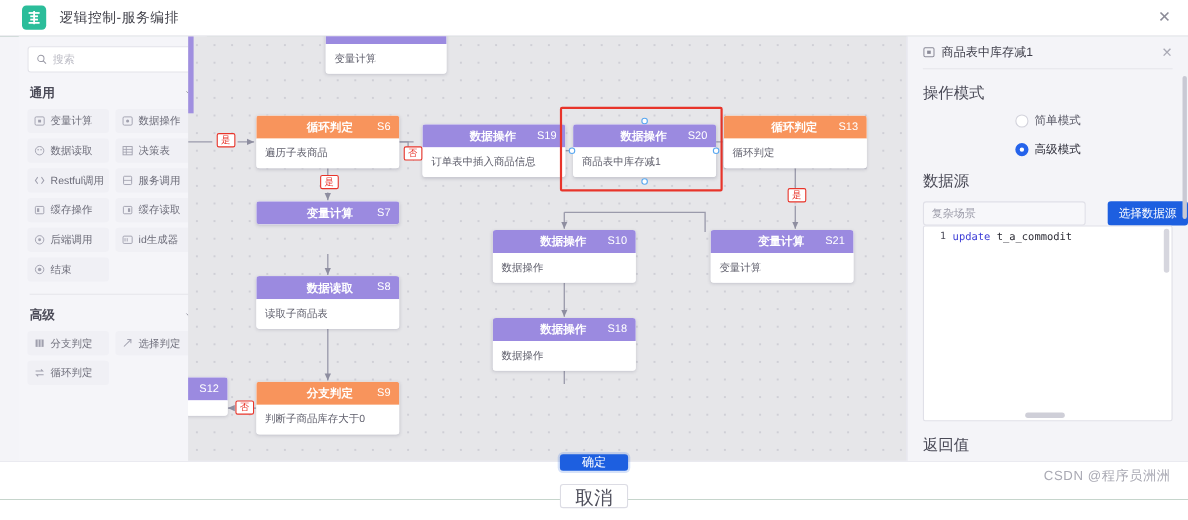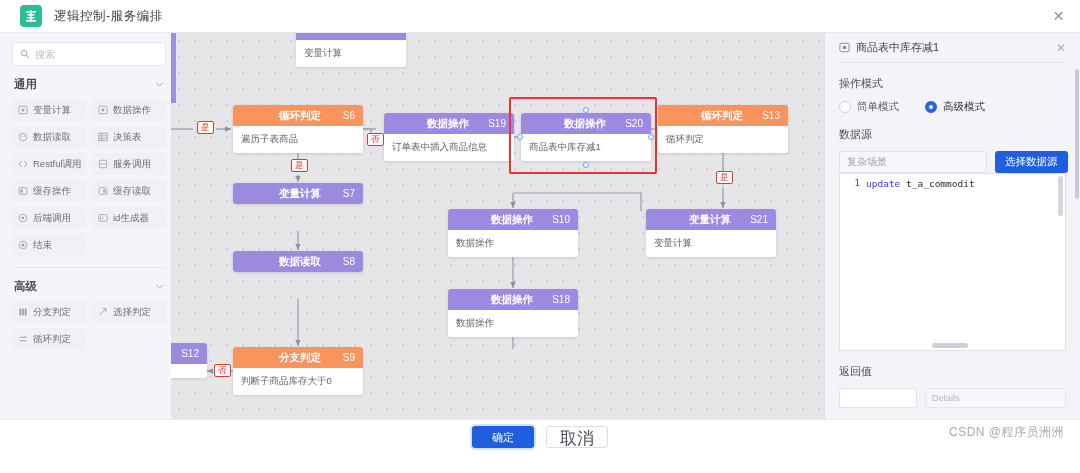--- a/index.html
+++ b/index.html
@@ -40,7 +40,7 @@
 
   
   .palette {
-    position: absolute; left: 4px; top: 0; width: 171px; height: 405px;
+    position: absolute; left: 17px; top: 0; width: 171px; height: 405px;
     background: #f5f5f9; border-right: 1px solid #e6e6ec;
     padding: 9px 8px 0 8px; overflow: hidden;
   }

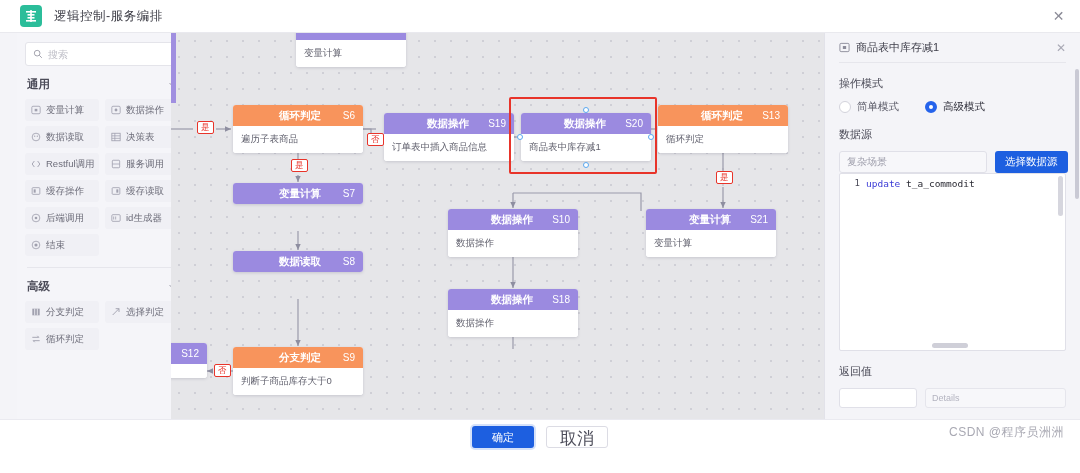--- a/index.html
+++ b/index.html
@@ -139,7 +139,7 @@
   .props-head .px { font-size: 12px; color: #a9a9b5; cursor: pointer; }
 
   .field-label {
-    font-size: 11px; color: #4a4a57; margin: 13px 0 9px 0;
+    font-size: 14px; color: #4a4a57; margin: 13px 0 9px 0;
   }
   .radio-row { display: flex; align-items: center; gap: 26px; }
   .radio { display: flex; align-items: center; gap: 6px; cursor: pointer; }

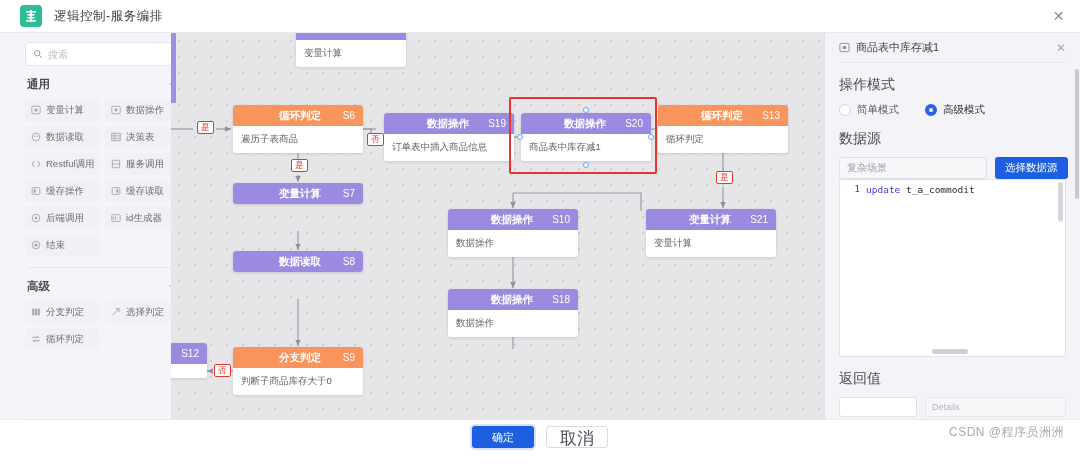--- a/index.html
+++ b/index.html
@@ -141,7 +141,7 @@
   .field-label {
     font-size: 14px; color: #4a4a57; margin: 13px 0 9px 0;
   }
-  .radio-row { display: flex; align-items: center; gap: 26px; }
+  .radio-row { display: flex; align-items: center; gap: 12px; flex-direction: column; }
   .radio { display: flex; align-items: center; gap: 6px; cursor: pointer; }
   .radio .dot {
     width: 12px; height: 12px; border-radius: 50%; border: 1px solid #d3d3dc;

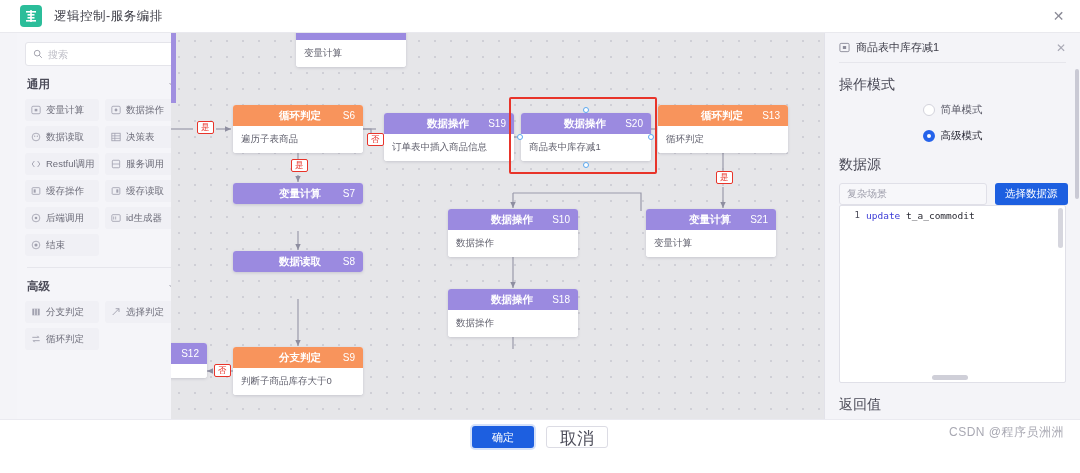--- a/index.html
+++ b/index.html
@@ -151,7 +151,7 @@
   .radio .rl { font-size: 10.5px; color: #5a5a67; }
   .radio.on .rl { color: #2e2e3a; }
 
-  .ds-row { display: flex; gap: 8px; align-items: center; }
+  .ds-row { display: flex; gap: 20px; align-items: center; }
   .ds-input {
     flex: 1; height: 22px; border: 1px solid #e0e0e8; border-radius: 3px;
     background: #f7f7fa; font-size: 10px; color: #9d9daa;

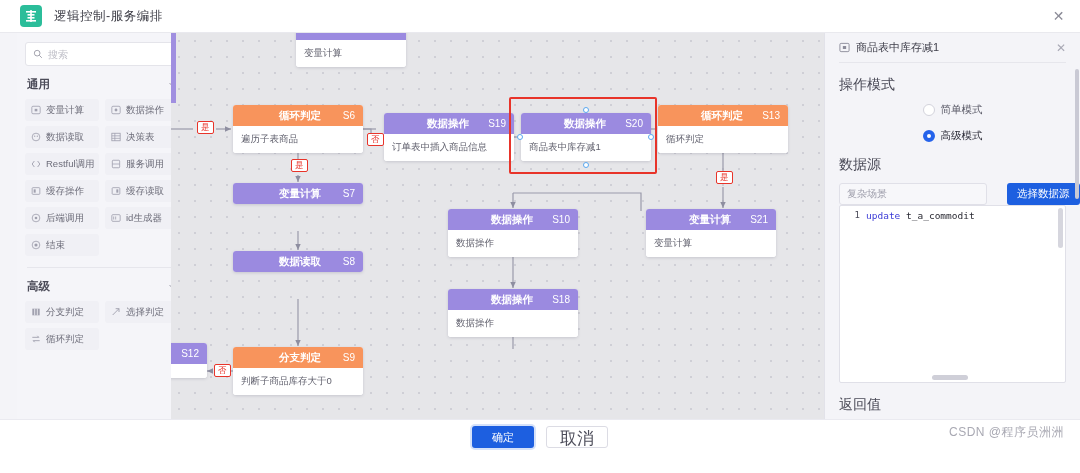--- a/index.html
+++ b/index.html
@@ -447,6 +447,7 @@
             <span class="nt">数据读取</span>
             <span class="ns">S8</span>
           </div>
+        <div class="nbody">读取子商品表</div>
       </div>
 
       <div class="node orange" style="left:62px;top:314px;width:130px;">

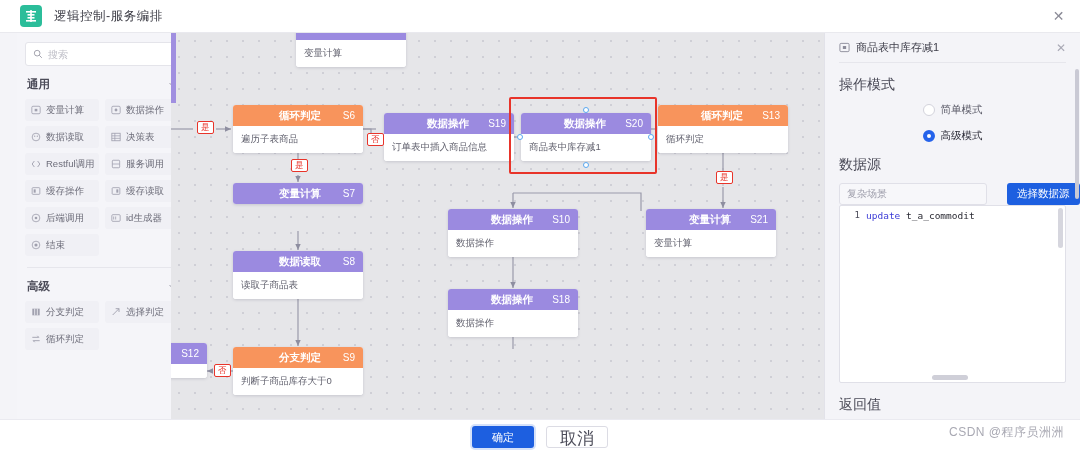--- a/index.html
+++ b/index.html
@@ -202,7 +202,7 @@
   .footer {
     position: absolute; left: 0; bottom: 0; width: 1080px; height: 35px;
     background: #fff; border-top: 1px solid #eaeaf0;
-    display: flex; align-items: center; justify-content: center; gap: 12px;
+    display: flex; align-items: center; justify-content: center; gap: 12px; flex-direction: column;
   }
   .btn-primary {
     width: 62px; height: 22px; background: #1d5fe0; color: #fff;

